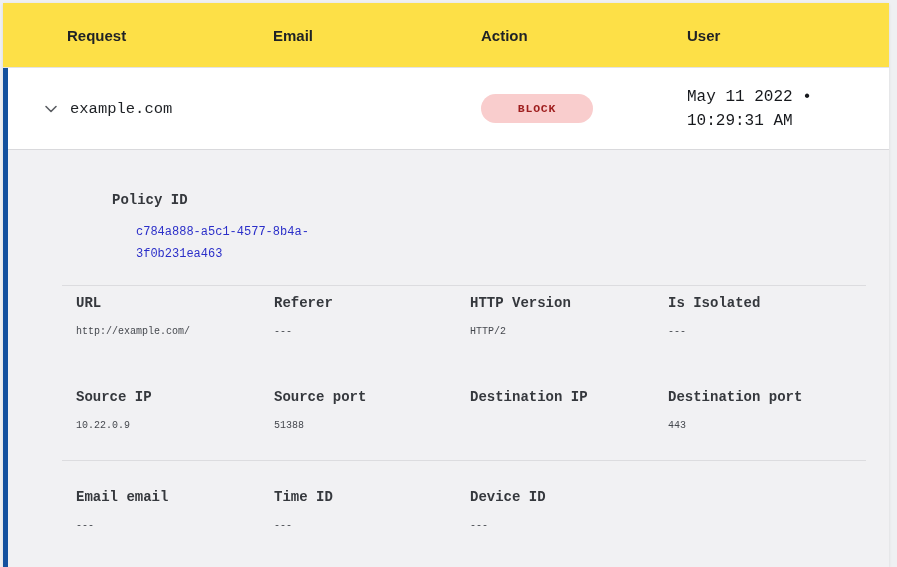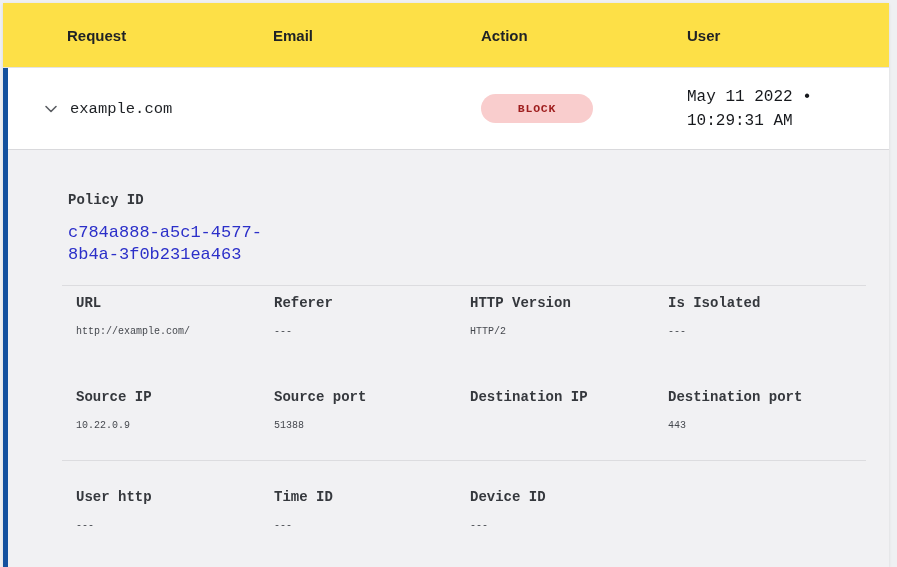--- a/index.html
+++ b/index.html
@@ -100,7 +100,7 @@
     padding-top:43px;
     overflow:hidden;
   }
-  .details .inner{padding-left:60px;}
+  .details .inner{padding-left:104px;}
   .field-label{
     font-size:14px;
     font-weight:bold;

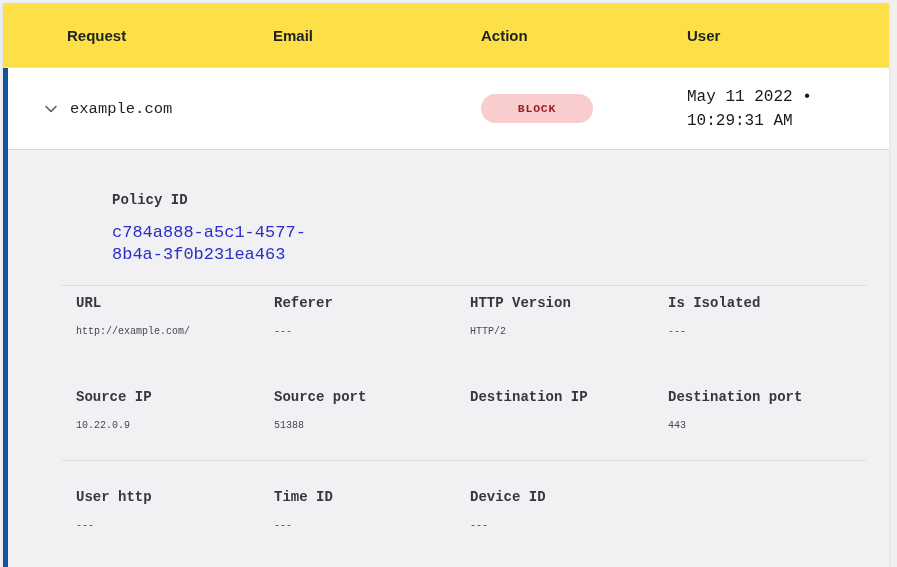--- a/index.html
+++ b/index.html
@@ -116,12 +116,13 @@
   .policy-link{
     display:block;
     width:205px;
-    font-size:17px;
+    font-size:12px;
     line-height:21.5px;
     color:var(--link);
     text-decoration:none;
     margin-top:15px;
     cursor:pointer;
+    margin-left:24px;
   }
   .divider{
     border:none;

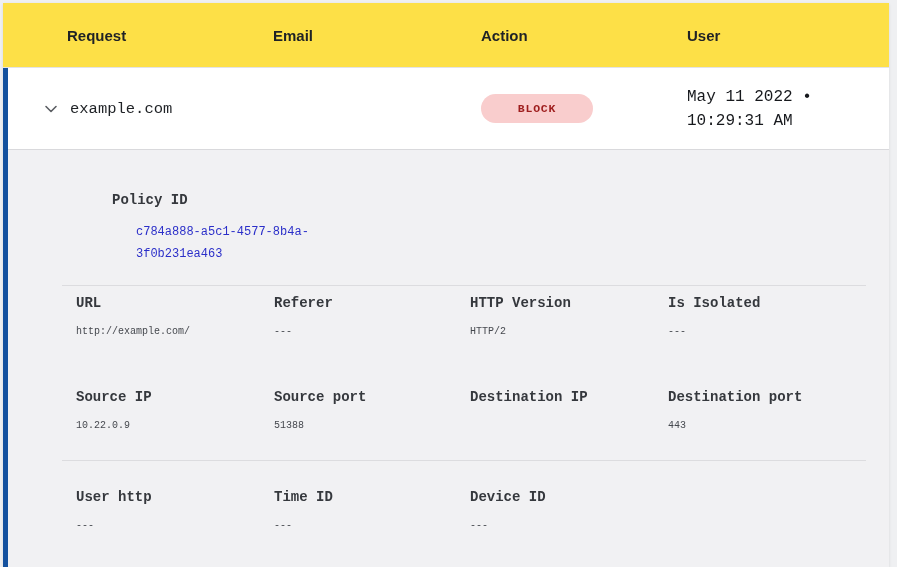--- a/index.html
+++ b/index.html
@@ -220,7 +220,7 @@
 
       <div class="field-grid g3">
         <div class="field">
-          <div class="field-label">User http</div>
+          <div class="field-label">Email email</div>
           <div class="field-value">---</div>
         </div>
         <div class="field">

